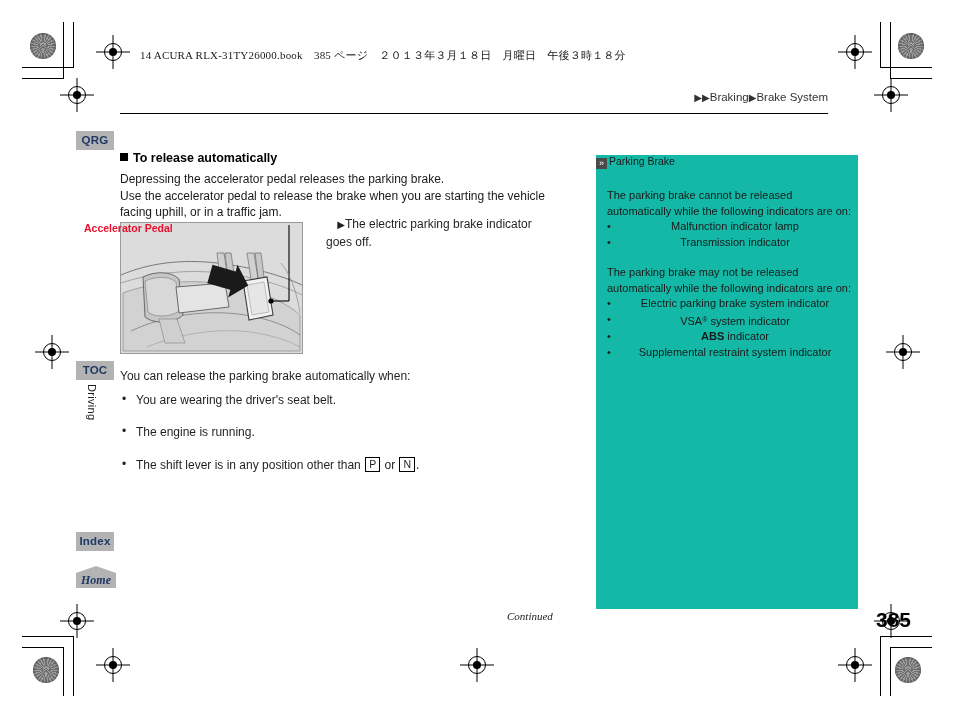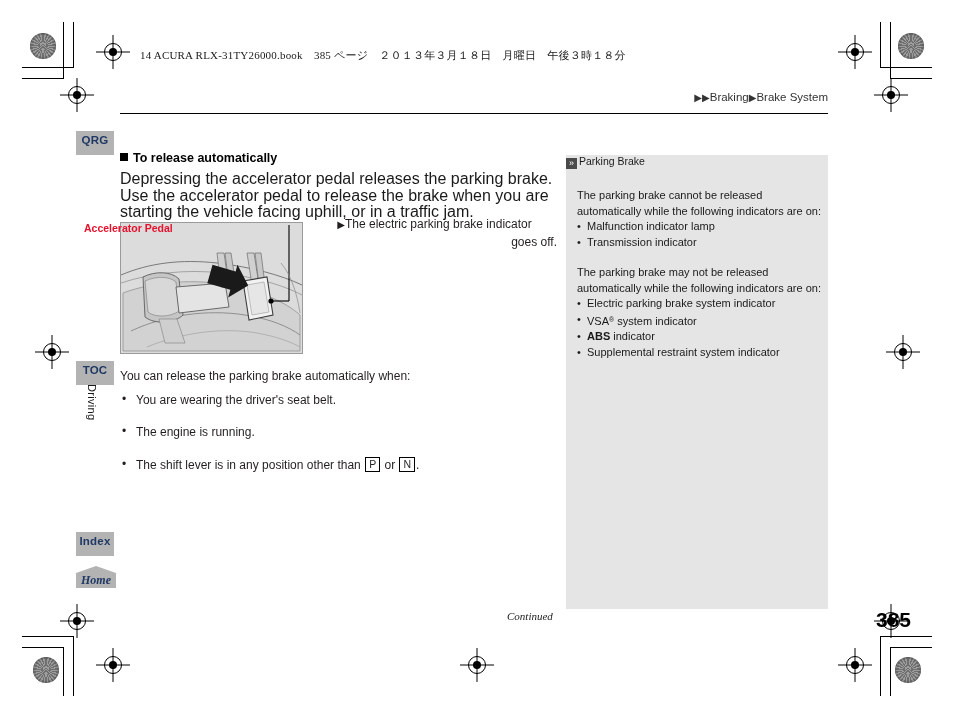--- a/index.html
+++ b/index.html
@@ -76,7 +76,7 @@
     text-align: center;
     line-height: 19px;
     width: 38px;
-    height: 24px;
+    height: 19px;
     letter-spacing: 0.2px;
   }
   .tab-qrg { left: 76px; top: 131px; }

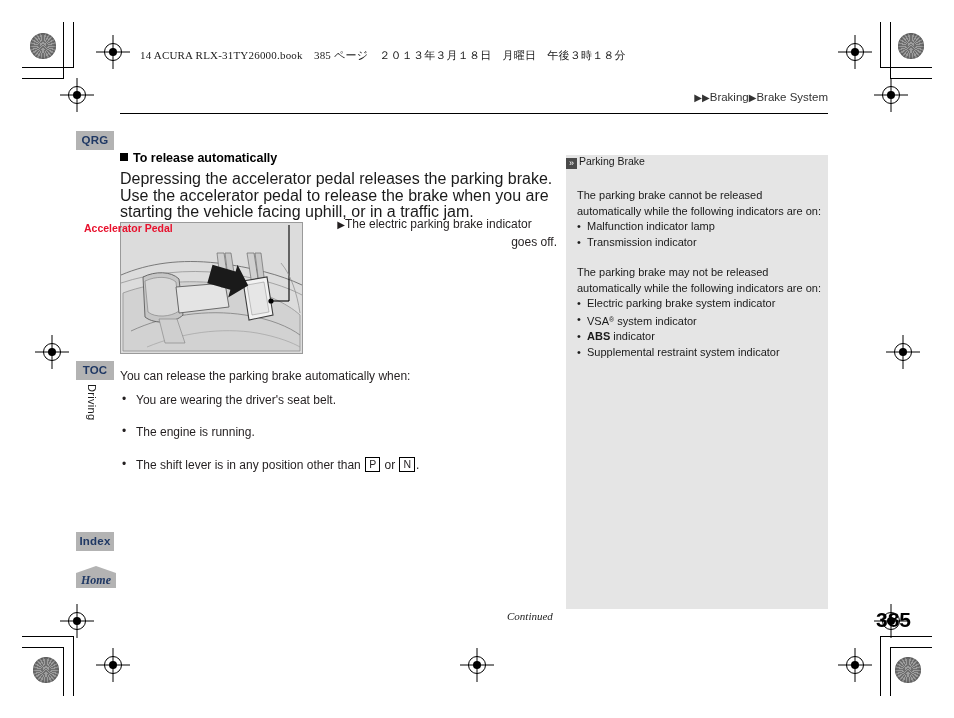--- a/index.html
+++ b/index.html
@@ -215,11 +215,11 @@
   
   .panel {
     position: absolute;
-    left: 566px;
+    left: 596px;
     top: 155px;
     width: 262px;
     height: 454px;
-    background: #e5e5e5;
+    background: #14b8a6;
   }
   .panel-title {
     position: absolute;

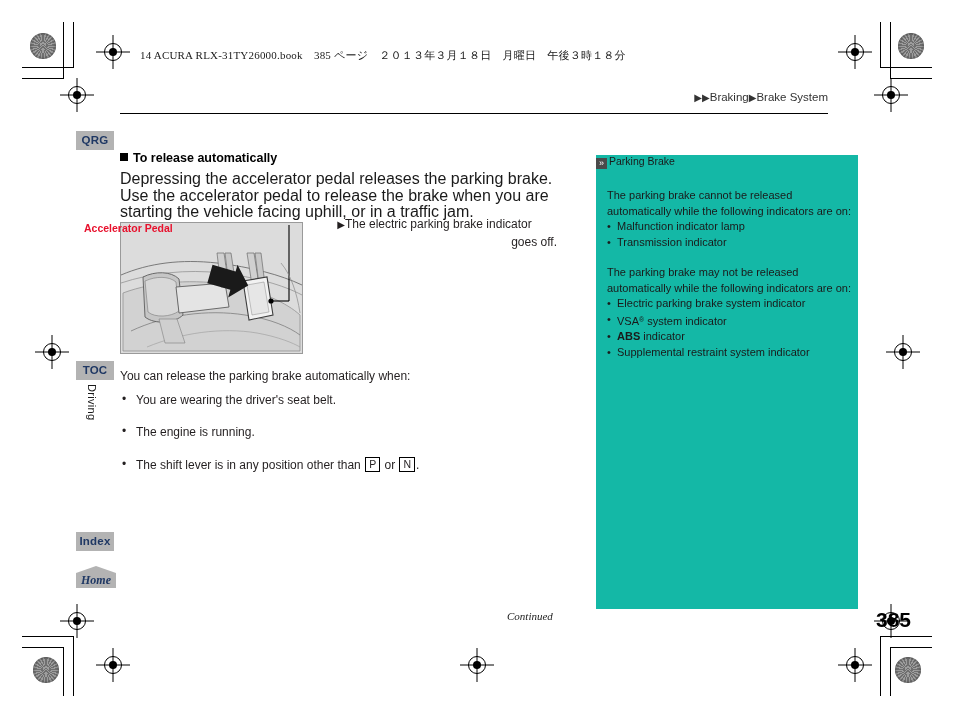--- a/index.html
+++ b/index.html
@@ -128,7 +128,7 @@
     vertical-align: 1px;
   }
   .p {
-    font-size: 16px;
+    font-size: 12px;
     line-height: 16.5px;
     margin: 0;
     color: #1a1a1a;

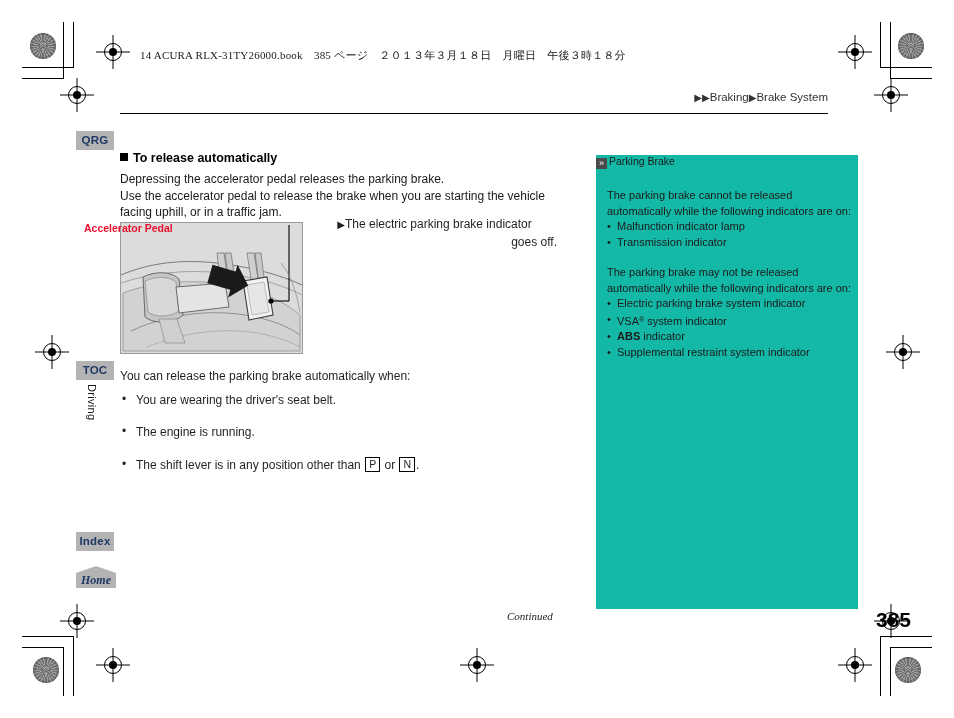--- a/index.html
+++ b/index.html
@@ -259,6 +259,7 @@
   .panel-body li {
     padding-left: 10px;
     position: relative;
+    text-align: center;
   }
   .panel-body li::before {
     content: "\2022";

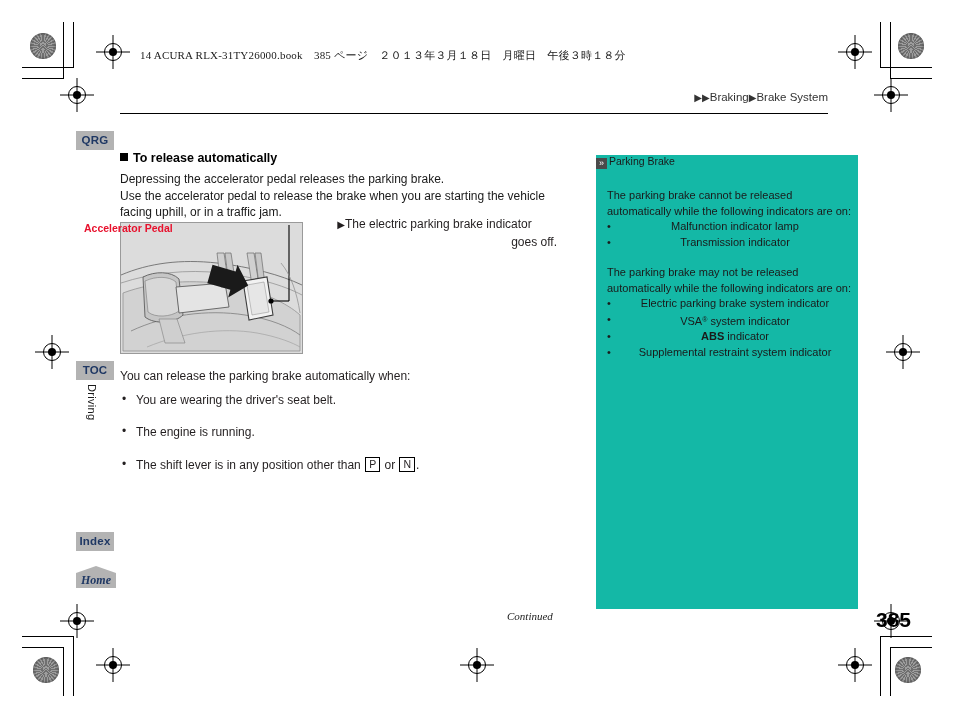--- a/index.html
+++ b/index.html
@@ -174,7 +174,7 @@
     text-align: center;
   }
   .indent-tri .tri { font-size: 10px; }
-  .cont2 { padding-left: 14px; text-align: right; }
+  .cont2 { padding-left: 14px; }
 
   
   .listblock {

